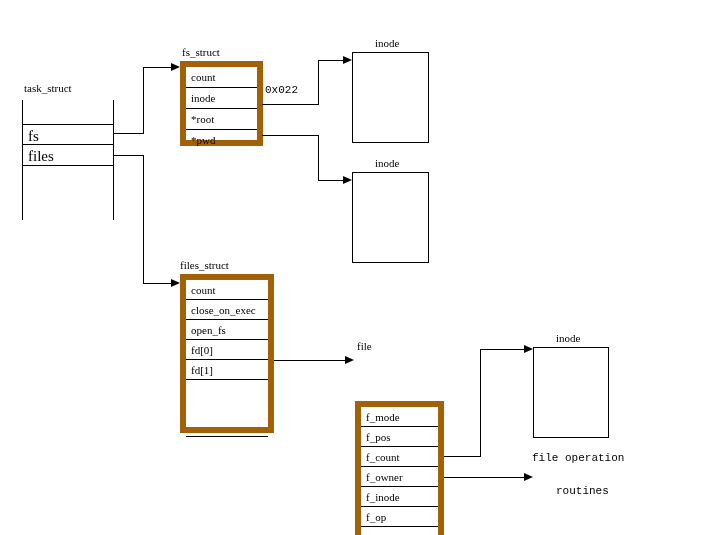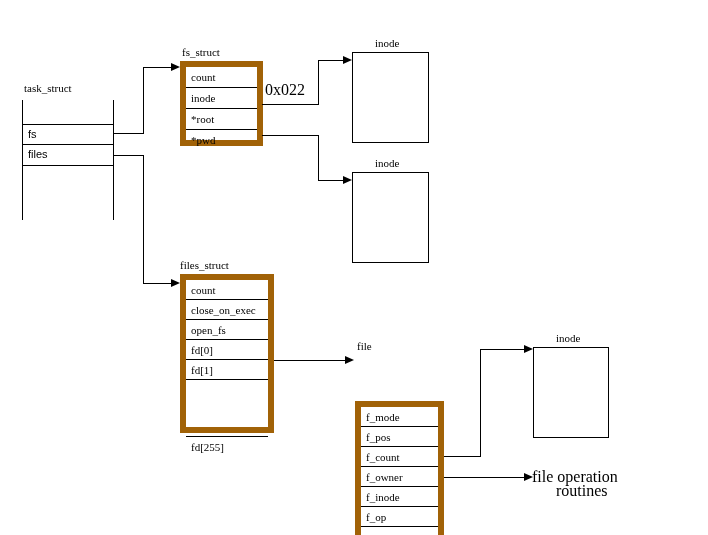--- a/index.html
+++ b/index.html
@@ -81,8 +81,8 @@
   }
   .mono-text {
     position: absolute;
-    font-family: Liberation Serif, serif;
-    font-size: 16px;
+    font-family: Liberation Mono, monospace;
+    font-size: 11px;
     color: #000000;
     white-space: pre;
     line-height: 14px;

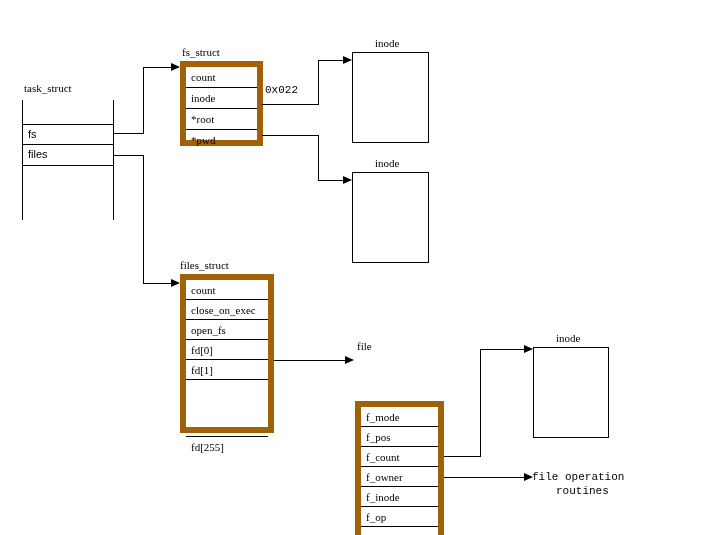--- a/index.html
+++ b/index.html
@@ -89,8 +89,8 @@
   }
   .cell-text {
     position: absolute;
-    font-family: Liberation Sans, sans-serif;
-    font-size: 11px;
+    font-family: Liberation Serif, serif;
+    font-size: 15px;
     color: #000000;
     white-space: nowrap;
   }

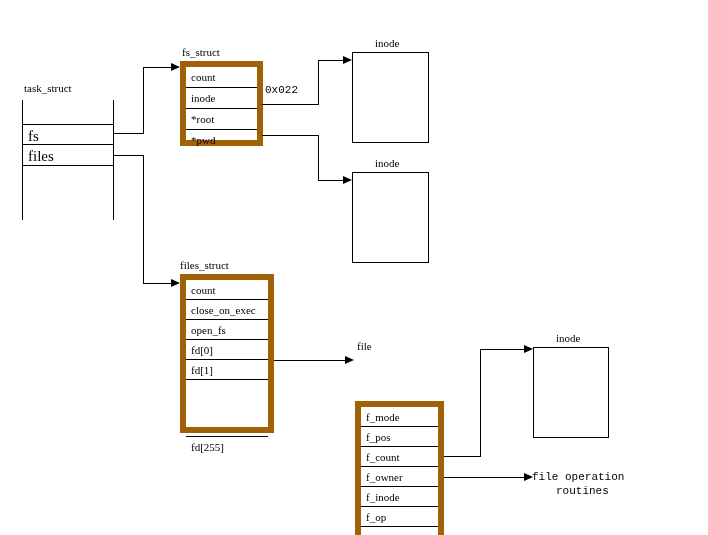--- a/index.html
+++ b/index.html
@@ -159,7 +159,6 @@
     <div class="row" style="height:20px;">fd[0]</div>
     <div class="row" style="height:20px;">fd[1]</div>
     <div class="row blank" style="height:57px;"></div>
-    <div class="row last" style="height:20px;">fd[255]</div>
   </div>
 
   <div class="hline" style="left:274px; top:360px; width:72px;"></div>

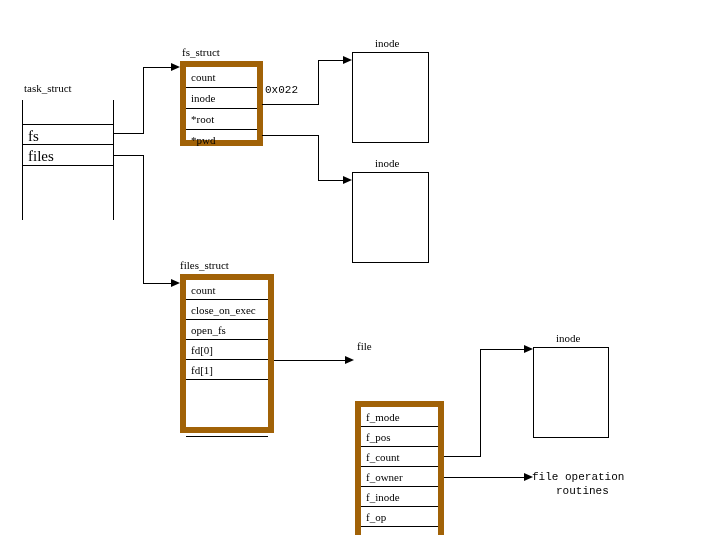--- a/index.html
+++ b/index.html
@@ -186,7 +186,7 @@
   <div class="struct-label" style="left:556px; top:332px;">inode</div>
   <div class="box" style="left:533px; top:347px; width:76px; height:91px;"></div>
 
-  <div class="mono-text" style="left:532px; top:470px;">file operation</div>
+  <div class="mono-text" style="left:532px; top:451px;">file operation</div>
   <div class="mono-text" style="left:556px; top:484px;">routines</div>
 
 </div>

